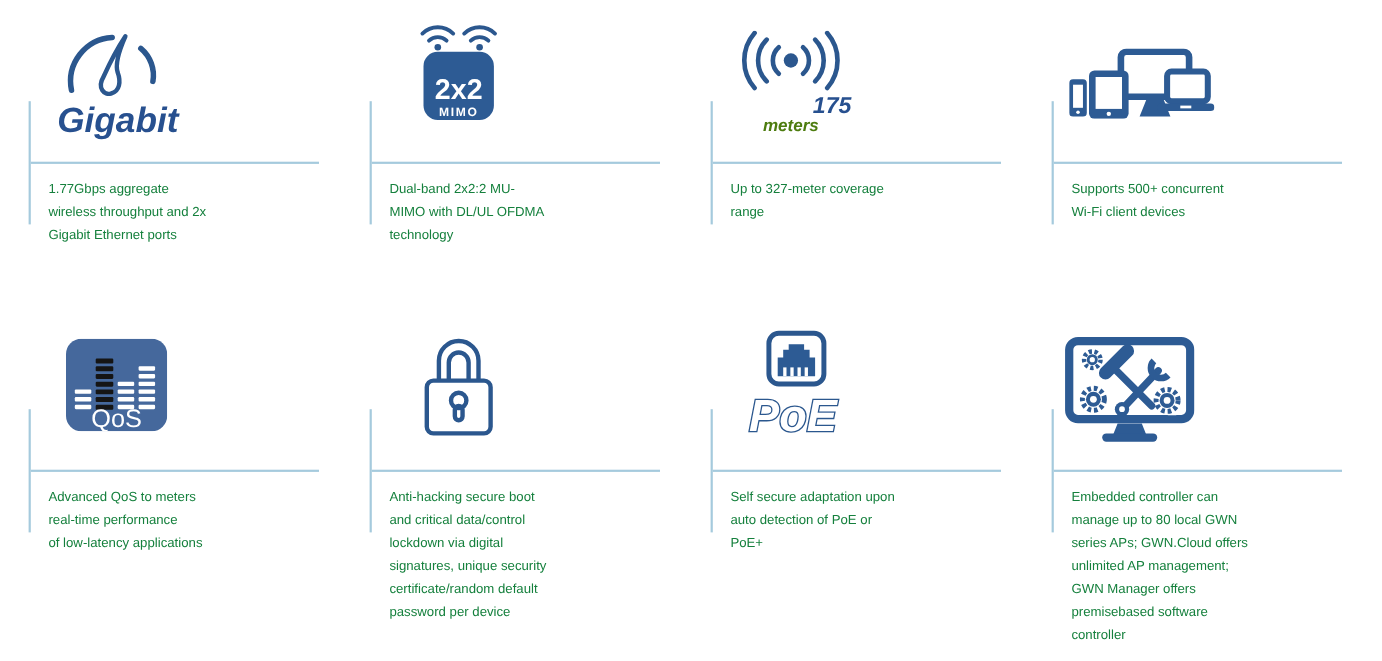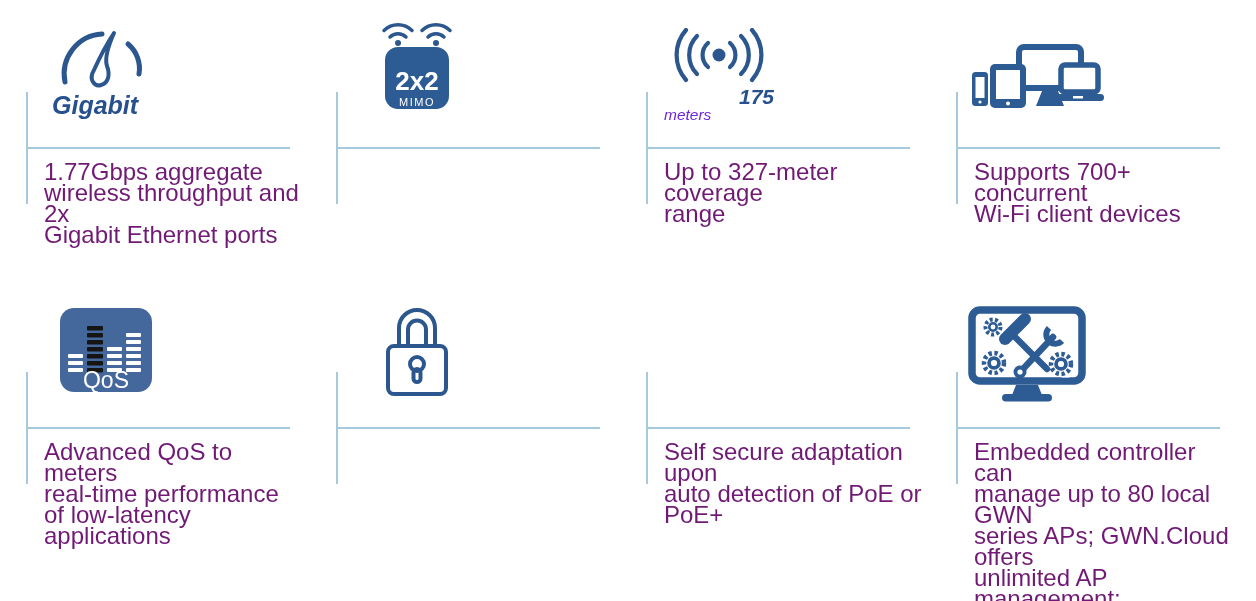--- a/index.html
+++ b/index.html
@@ -15,7 +15,7 @@
     font-size:24px;line-height:21px;color:#701a75;white-space:pre-line;
   }
   .icon-wrap{position:absolute;}
-  .lbl-gigabit{margin-top:1px;text-align:left;font-size:25px;font-weight:bold;font-style:italic;color:#27508f;}
+  .lbl-gigabit{margin-top:1px;text-align:left;font-size:32px;font-weight:bold;font-style:italic;color:#27508f;}
   .lbl-175{text-align:right;font-size:21px;font-weight:bold;font-style:italic;color:#27508f;line-height:21px;}
   .lbl-meters{font-size:15.5px;font-weight:normal;font-style:italic;color:#6d28d9;line-height:15px;}
   .mimo-box{width:64px;height:62px;margin:0 auto;background:#2d5b94;border-radius:13px;color:#ffffff;text-align:center;}

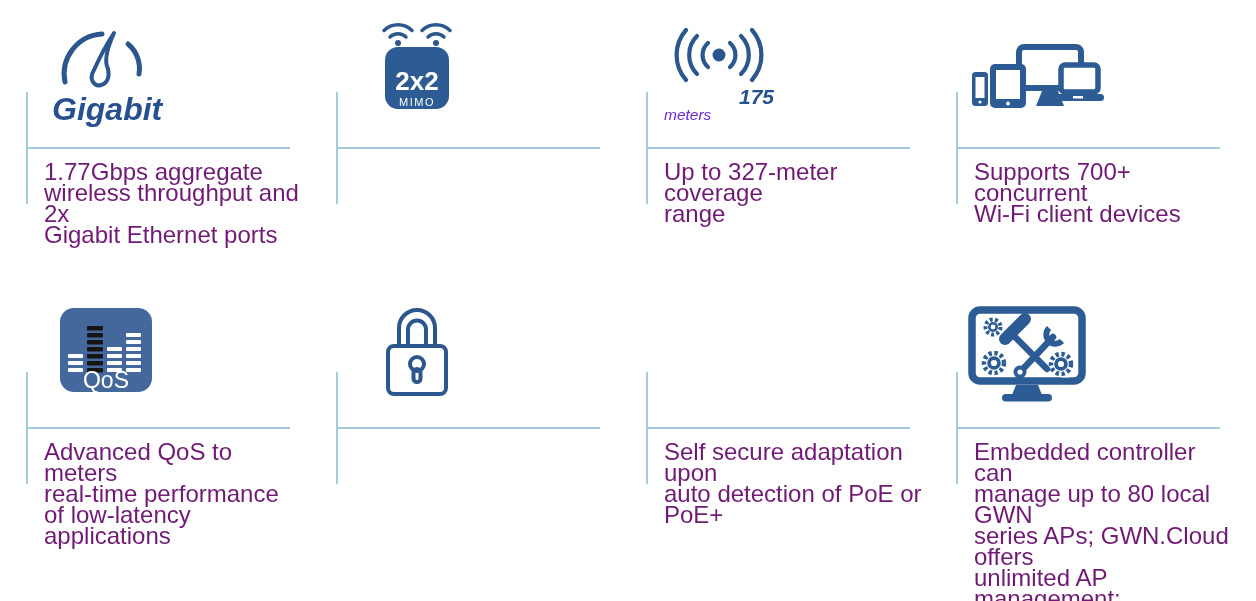--- a/index.html
+++ b/index.html
@@ -20,7 +20,7 @@
   .lbl-meters{font-size:15.5px;font-weight:normal;font-style:italic;color:#6d28d9;line-height:15px;}
   .mimo-box{width:64px;height:62px;margin:0 auto;background:#2d5b94;border-radius:13px;color:#ffffff;text-align:center;}
   .mimo-2x2{font-size:26px;font-weight:bold;line-height:30px;padding-top:19px;}
-  .mimo-sub{font-size:11px;font-weight:normal;letter-spacing:1.5px;}
+  .mimo-sub{font-size:11px;font-weight:bold;letter-spacing:1.5px;}
   svg{display:block;}
 </style>
 </head>

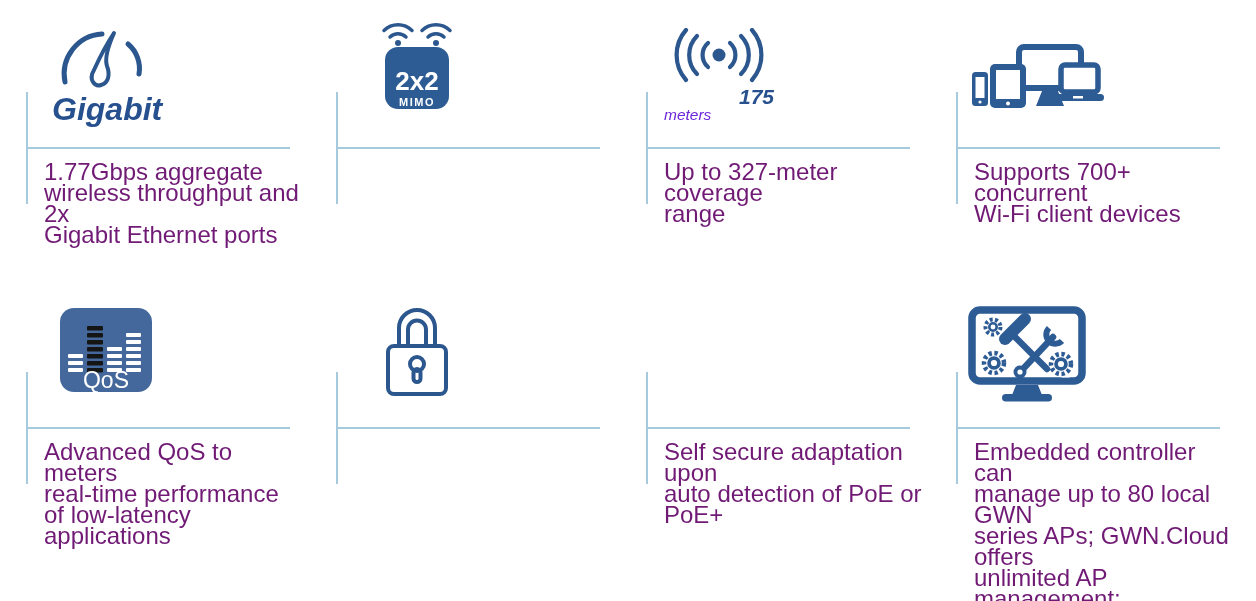--- a/index.html
+++ b/index.html
@@ -17,7 +17,7 @@
   .icon-wrap{position:absolute;}
   .lbl-gigabit{margin-top:1px;text-align:left;font-size:32px;font-weight:bold;font-style:italic;color:#27508f;}
   .lbl-175{text-align:right;font-size:21px;font-weight:bold;font-style:italic;color:#27508f;line-height:21px;}
-  .lbl-meters{font-size:15.5px;font-weight:normal;font-style:italic;color:#6d28d9;line-height:15px;}
+  .lbl-meters{text-align:center;font-size:15.5px;font-weight:bold;font-style:italic;color:#4d7c0f;line-height:15px;}
   .mimo-box{width:64px;height:62px;margin:0 auto;background:#2d5b94;border-radius:13px;color:#ffffff;text-align:center;}
   .mimo-2x2{font-size:26px;font-weight:bold;line-height:30px;padding-top:19px;}
   .mimo-sub{font-size:11px;font-weight:bold;letter-spacing:1.5px;}

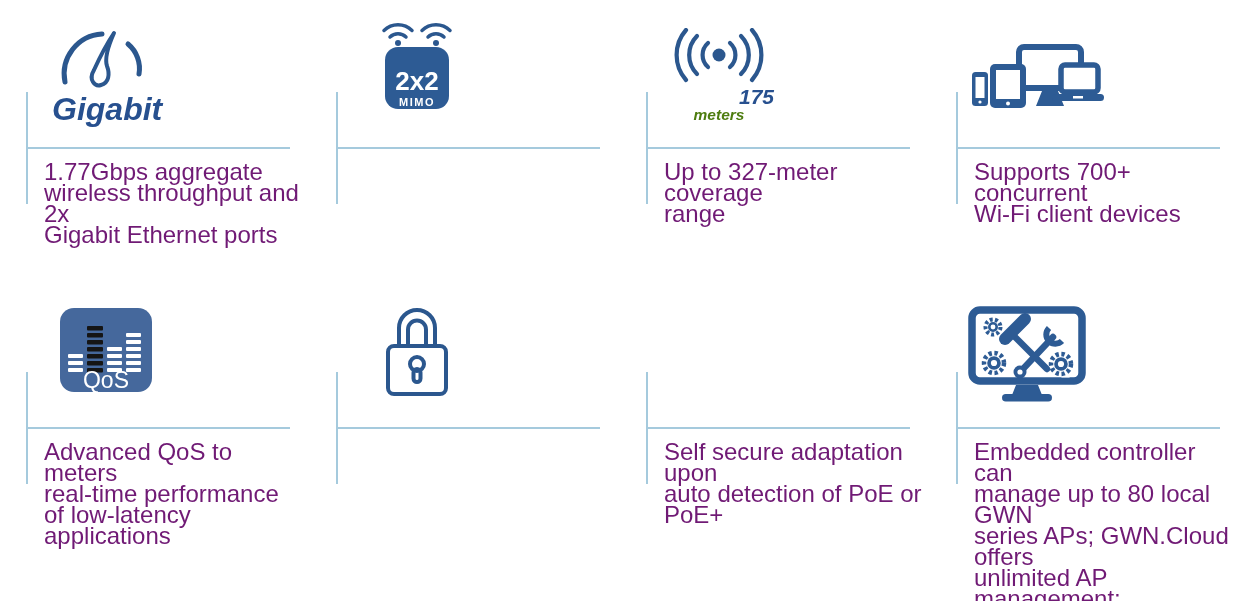--- a/index.html
+++ b/index.html
@@ -12,7 +12,7 @@
   .h-line{position:absolute;left:2px;top:127px;width:262px;height:2px;background:#a5cadd;}
   .desc{
     position:absolute;left:18px;top:141px;width:262px;
-    font-size:24px;line-height:21px;color:#701a75;white-space:pre-line;
+    font-size:12px;line-height:21px;color:#15803d;white-space:pre-line;
   }
   .icon-wrap{position:absolute;}
   .lbl-gigabit{margin-top:1px;text-align:left;font-size:32px;font-weight:bold;font-style:italic;color:#27508f;}

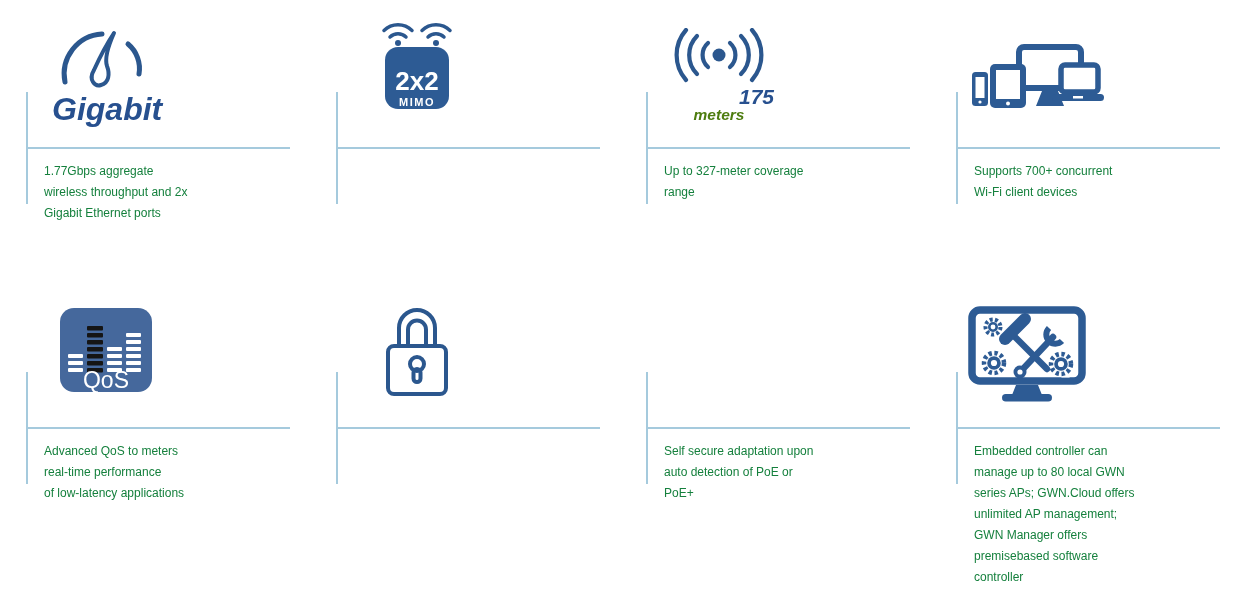--- a/index.html
+++ b/index.html
@@ -59,6 +59,9 @@
   </div>
   <div class="v-line"></div>
   <div class="h-line"></div>
+  <div class="desc">Dual-band 2x2:2 MU-
+MIMO with DL/UL OFDMA
+technology</div>
 </div>
 
 <div class="card" style="left:646px;top:20px;">

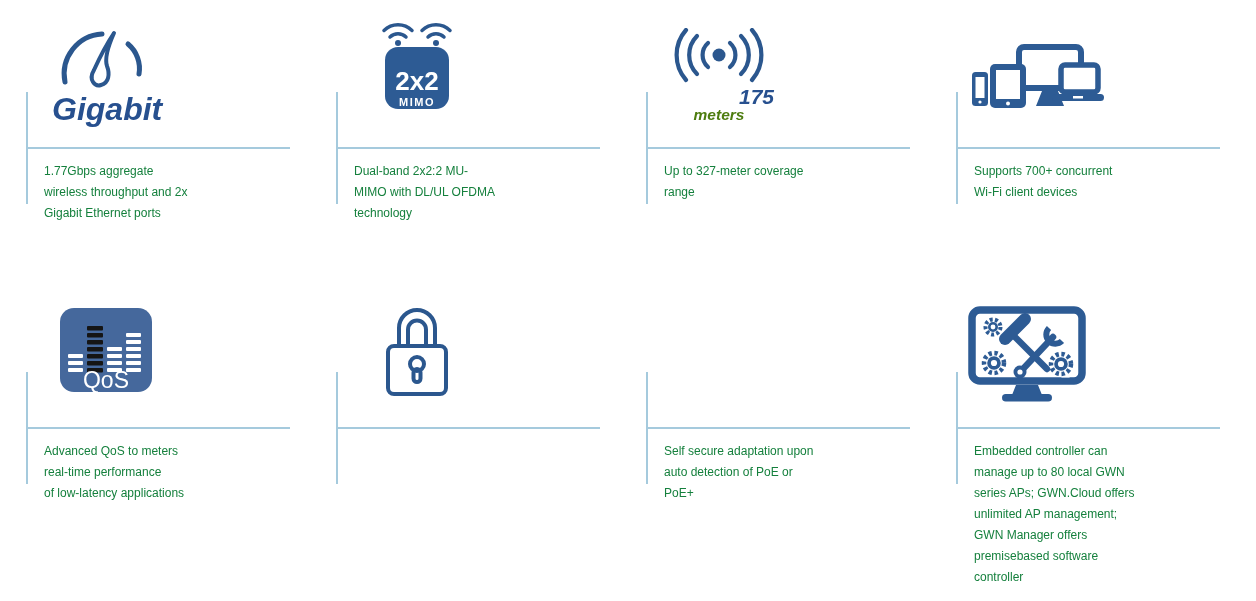--- a/index.html
+++ b/index.html
@@ -106,7 +106,7 @@
   </div>
   <div class="v-line"></div>
   <div class="h-line"></div>
-  <div class="desc">Supports 700+ concurrent
+  <div class="desc">Supports 500+ concurrent
 Wi-Fi client devices</div>
 </div>
 

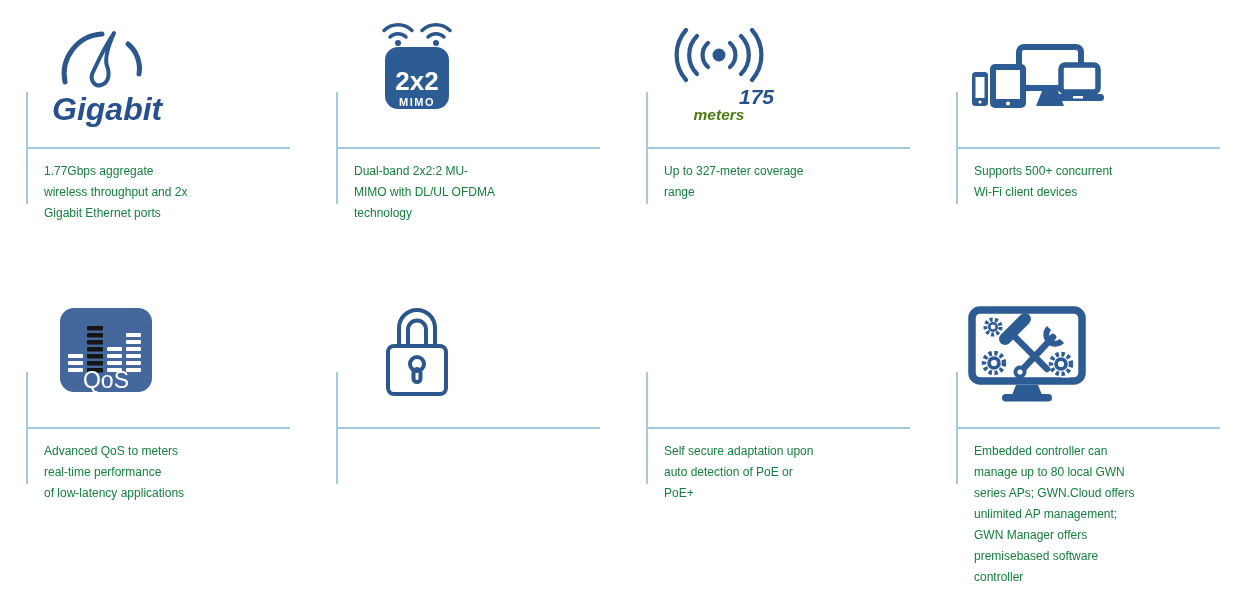--- a/index.html
+++ b/index.html
@@ -163,6 +163,17 @@
 </div>
 
 <div class="card" style="left:646px;top:300px;">
+  <div class="icon-wrap" style="left:33px;top:0px;">
+    <svg viewBox="0 0 90 100" width="90" height="100">
+      <rect x="20" y="3" width="50" height="46" rx="9" fill="none" stroke="#2b578e" stroke-width="4.5"></rect>
+      <path d="M 28 42 V 25 H 33 V 18 H 38 V 13 H 52 V 18 H 57 V 25 H 62 V 42 Z" fill="#2d5b94"></path>
+      <rect x="33" y="34" width="3" height="8" fill="#ffffff"></rect>
+      <rect x="39.5" y="34" width="3" height="8" fill="#ffffff"></rect>
+      <rect x="46" y="34" width="3" height="8" fill="#ffffff"></rect>
+      <rect x="52.5" y="34" width="3" height="8" fill="#ffffff"></rect>
+      <text x="2" y="92" font-size="41" font-style="italic" font-weight="bold" fill="#ffffff" stroke="#2b578e" stroke-width="2.4" paint-order="stroke">PoE</text>
+    </svg>
+  </div>
   <div class="v-line"></div>
   <div class="h-line"></div>
   <div class="desc">Self secure adaptation upon

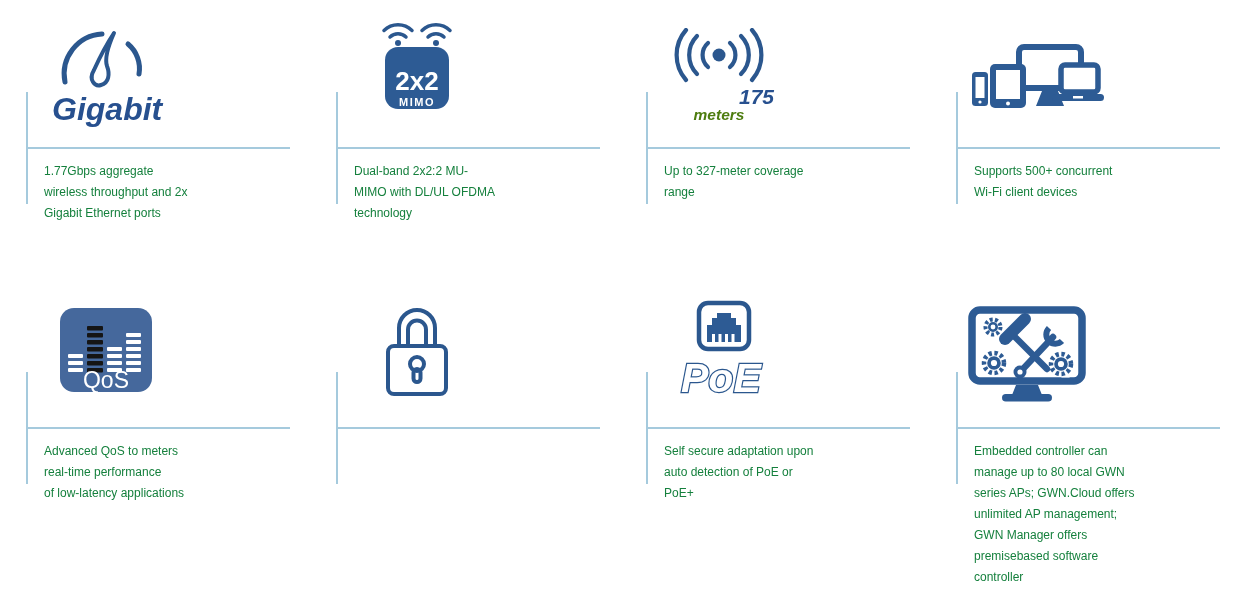--- a/index.html
+++ b/index.html
@@ -160,6 +160,12 @@
   </div>
   <div class="v-line"></div>
   <div class="h-line"></div>
+  <div class="desc">Anti-hacking secure boot
+and critical data/control
+lockdown via digital
+signatures, unique security
+certificate/random default
+password per device</div>
 </div>
 
 <div class="card" style="left:646px;top:300px;">

